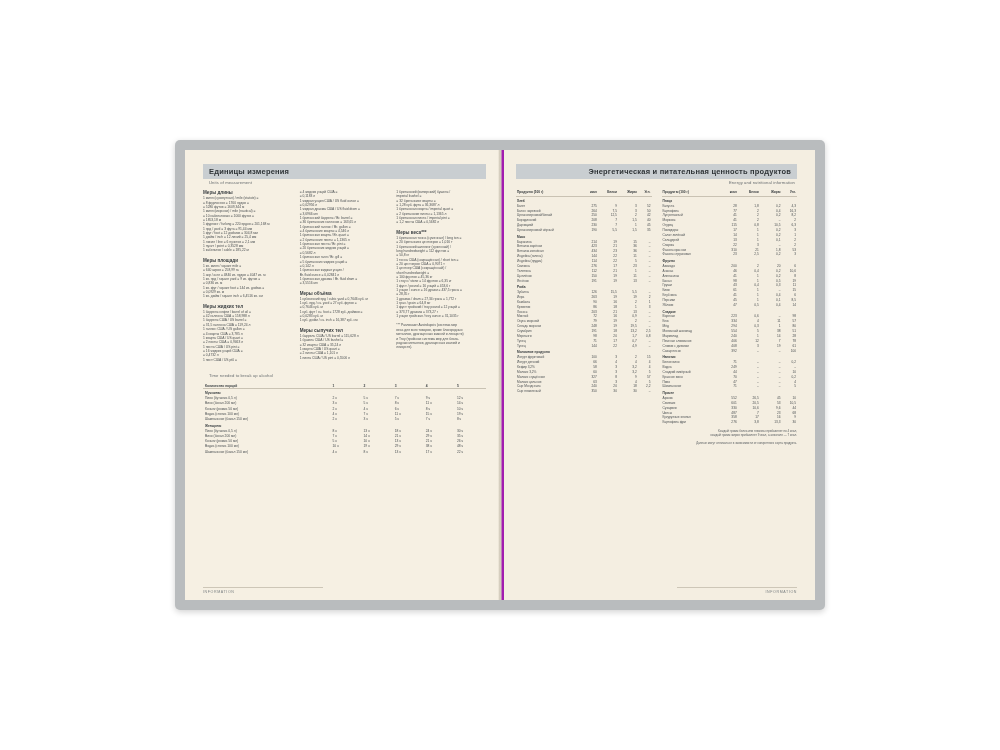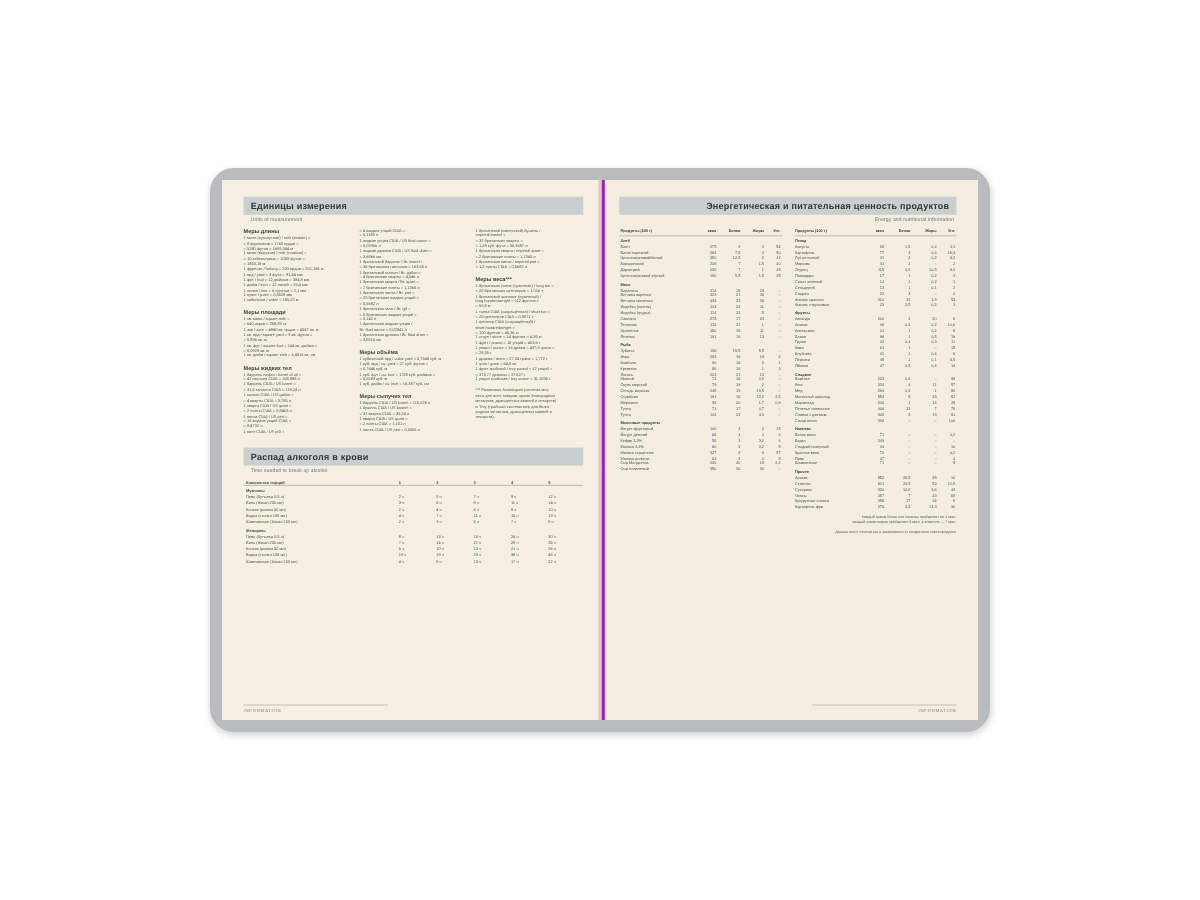--- a/index.html
+++ b/index.html
@@ -10,7 +10,7 @@
   }
   #book{
     position:absolute;left:175px;top:140px;width:650px;height:470px;
-    background:#b9bcbe;border-radius:20px;
+    background:#b9bcbe;border-radius:5px;
     box-shadow:0 2px 6px rgba(0,0,0,.18);
   }
   #pages{

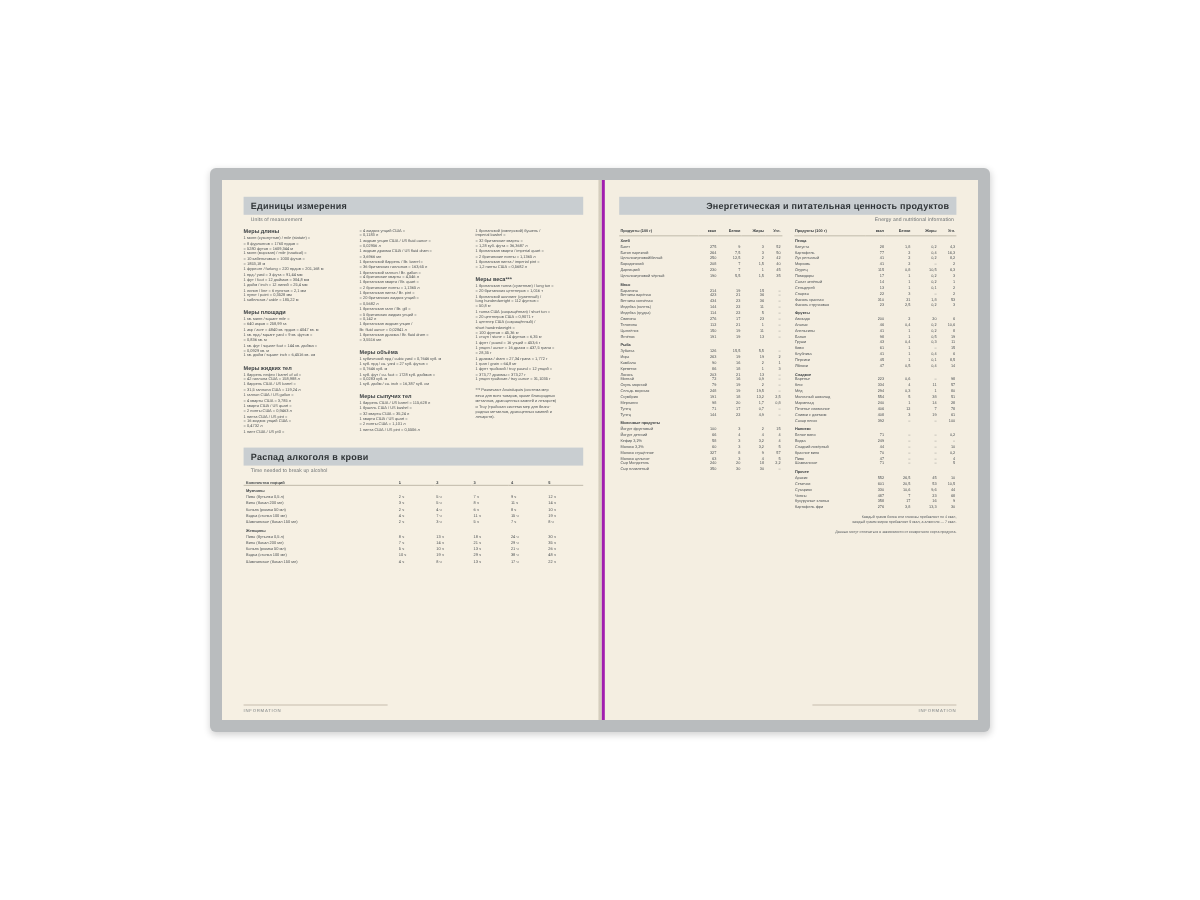--- a/index.html
+++ b/index.html
@@ -207,7 +207,6 @@
         </div>
 
       <div style="margin-top:6px;">
-        <div class="sec-title">Распад алкоголя в крови</div>
         <div class="sec-sub">Time needed to break up alcohol</div>
         <div class="alc">
           <table>

